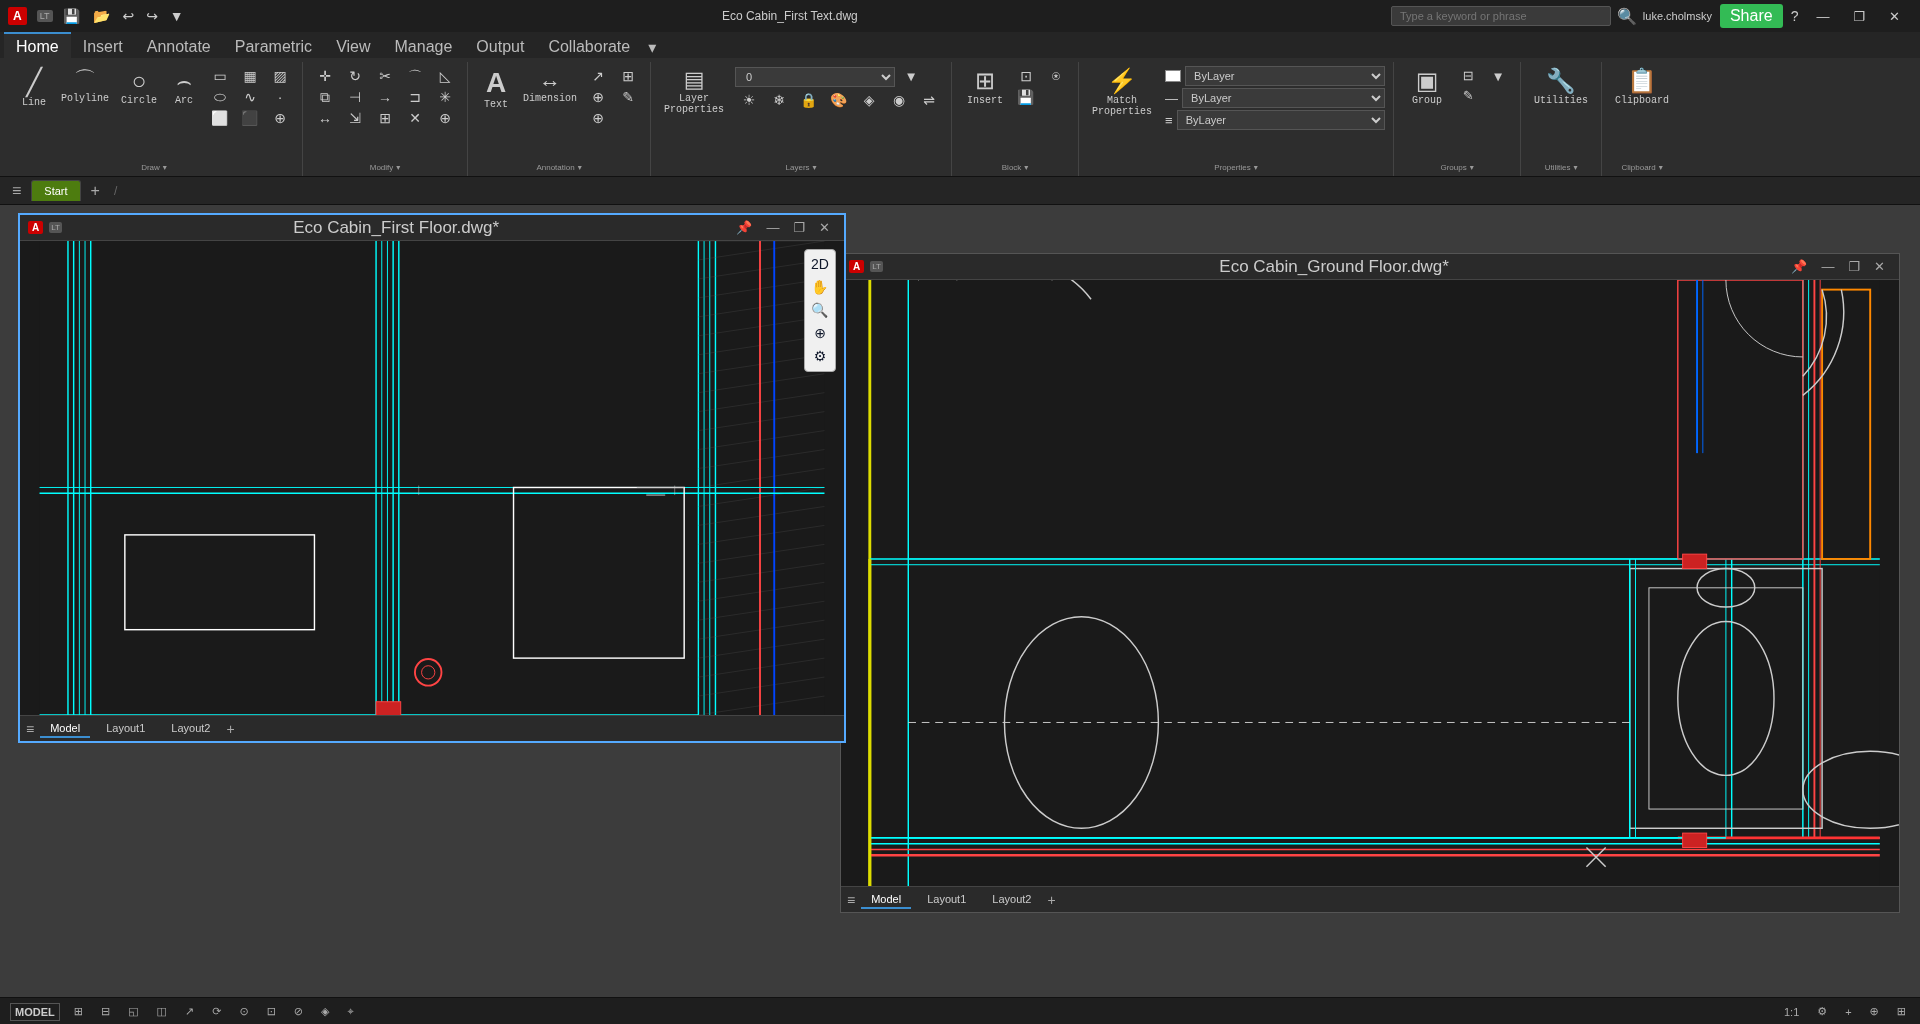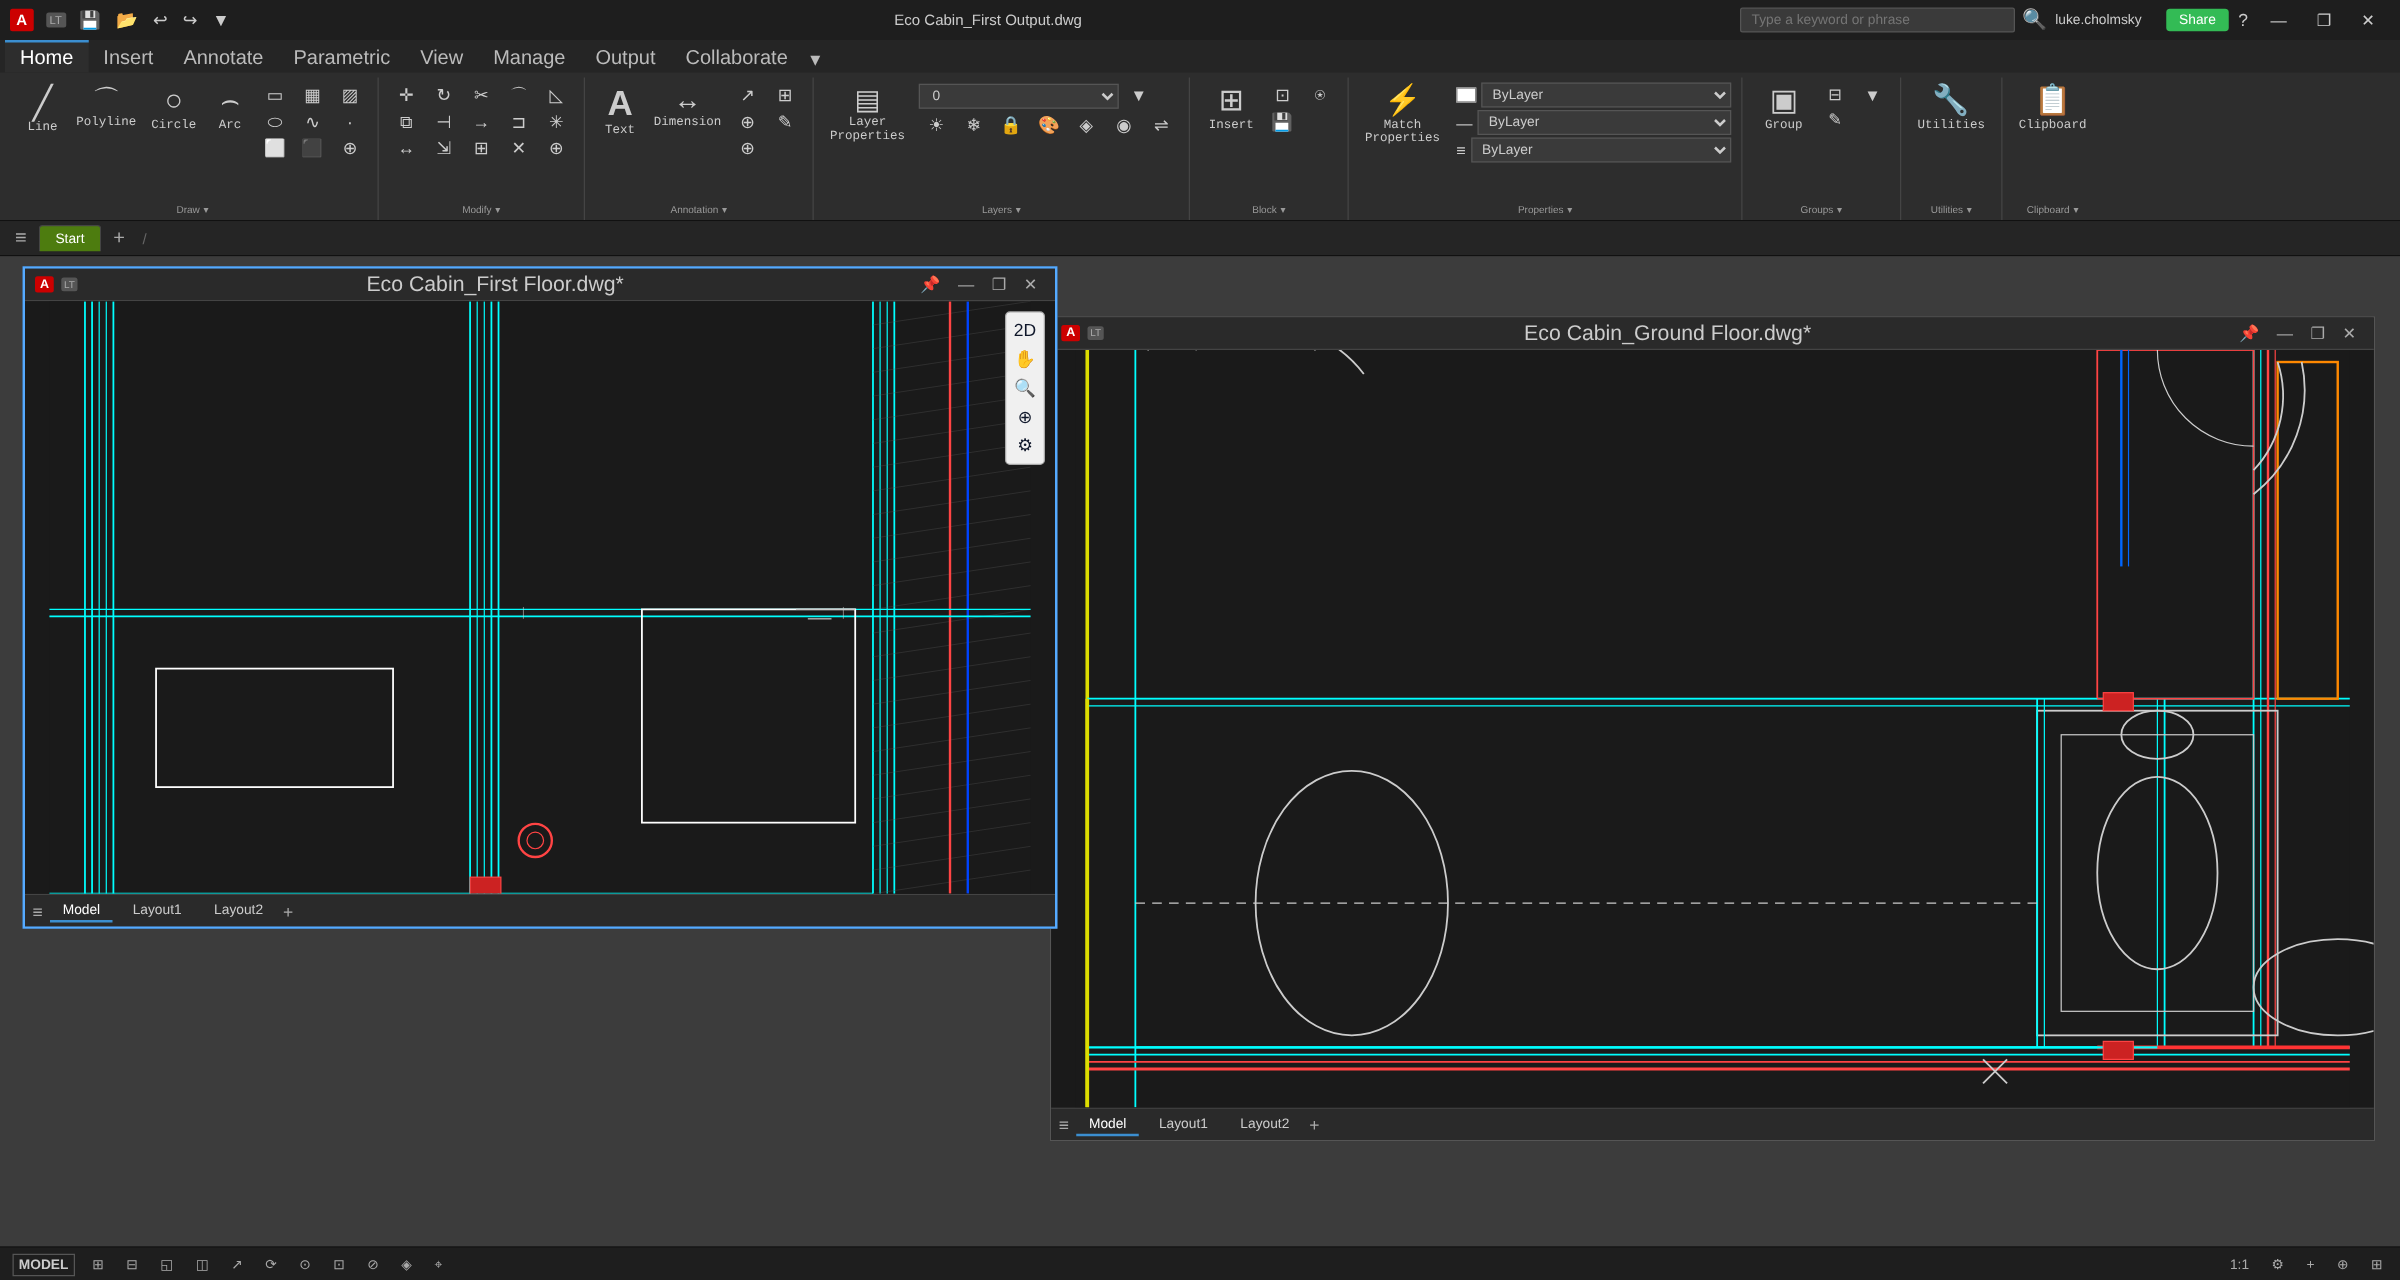--- a/index.html
+++ b/index.html
@@ -276,7 +276,7 @@
     <button>▼</button>
   </div>
   <div class="title-center">
-    <span>Eco Cabin_First Output.dwg</span>
+    <span>Eco Cabin_First Text.dwg</span>
   </div>
   <input class="title-search" type="text" placeholder="Type a keyword or phrase" style="">
   <button style="background:none;border:none;color:#ccc;cursor:pointer;font-size:16px;">🔍</button>

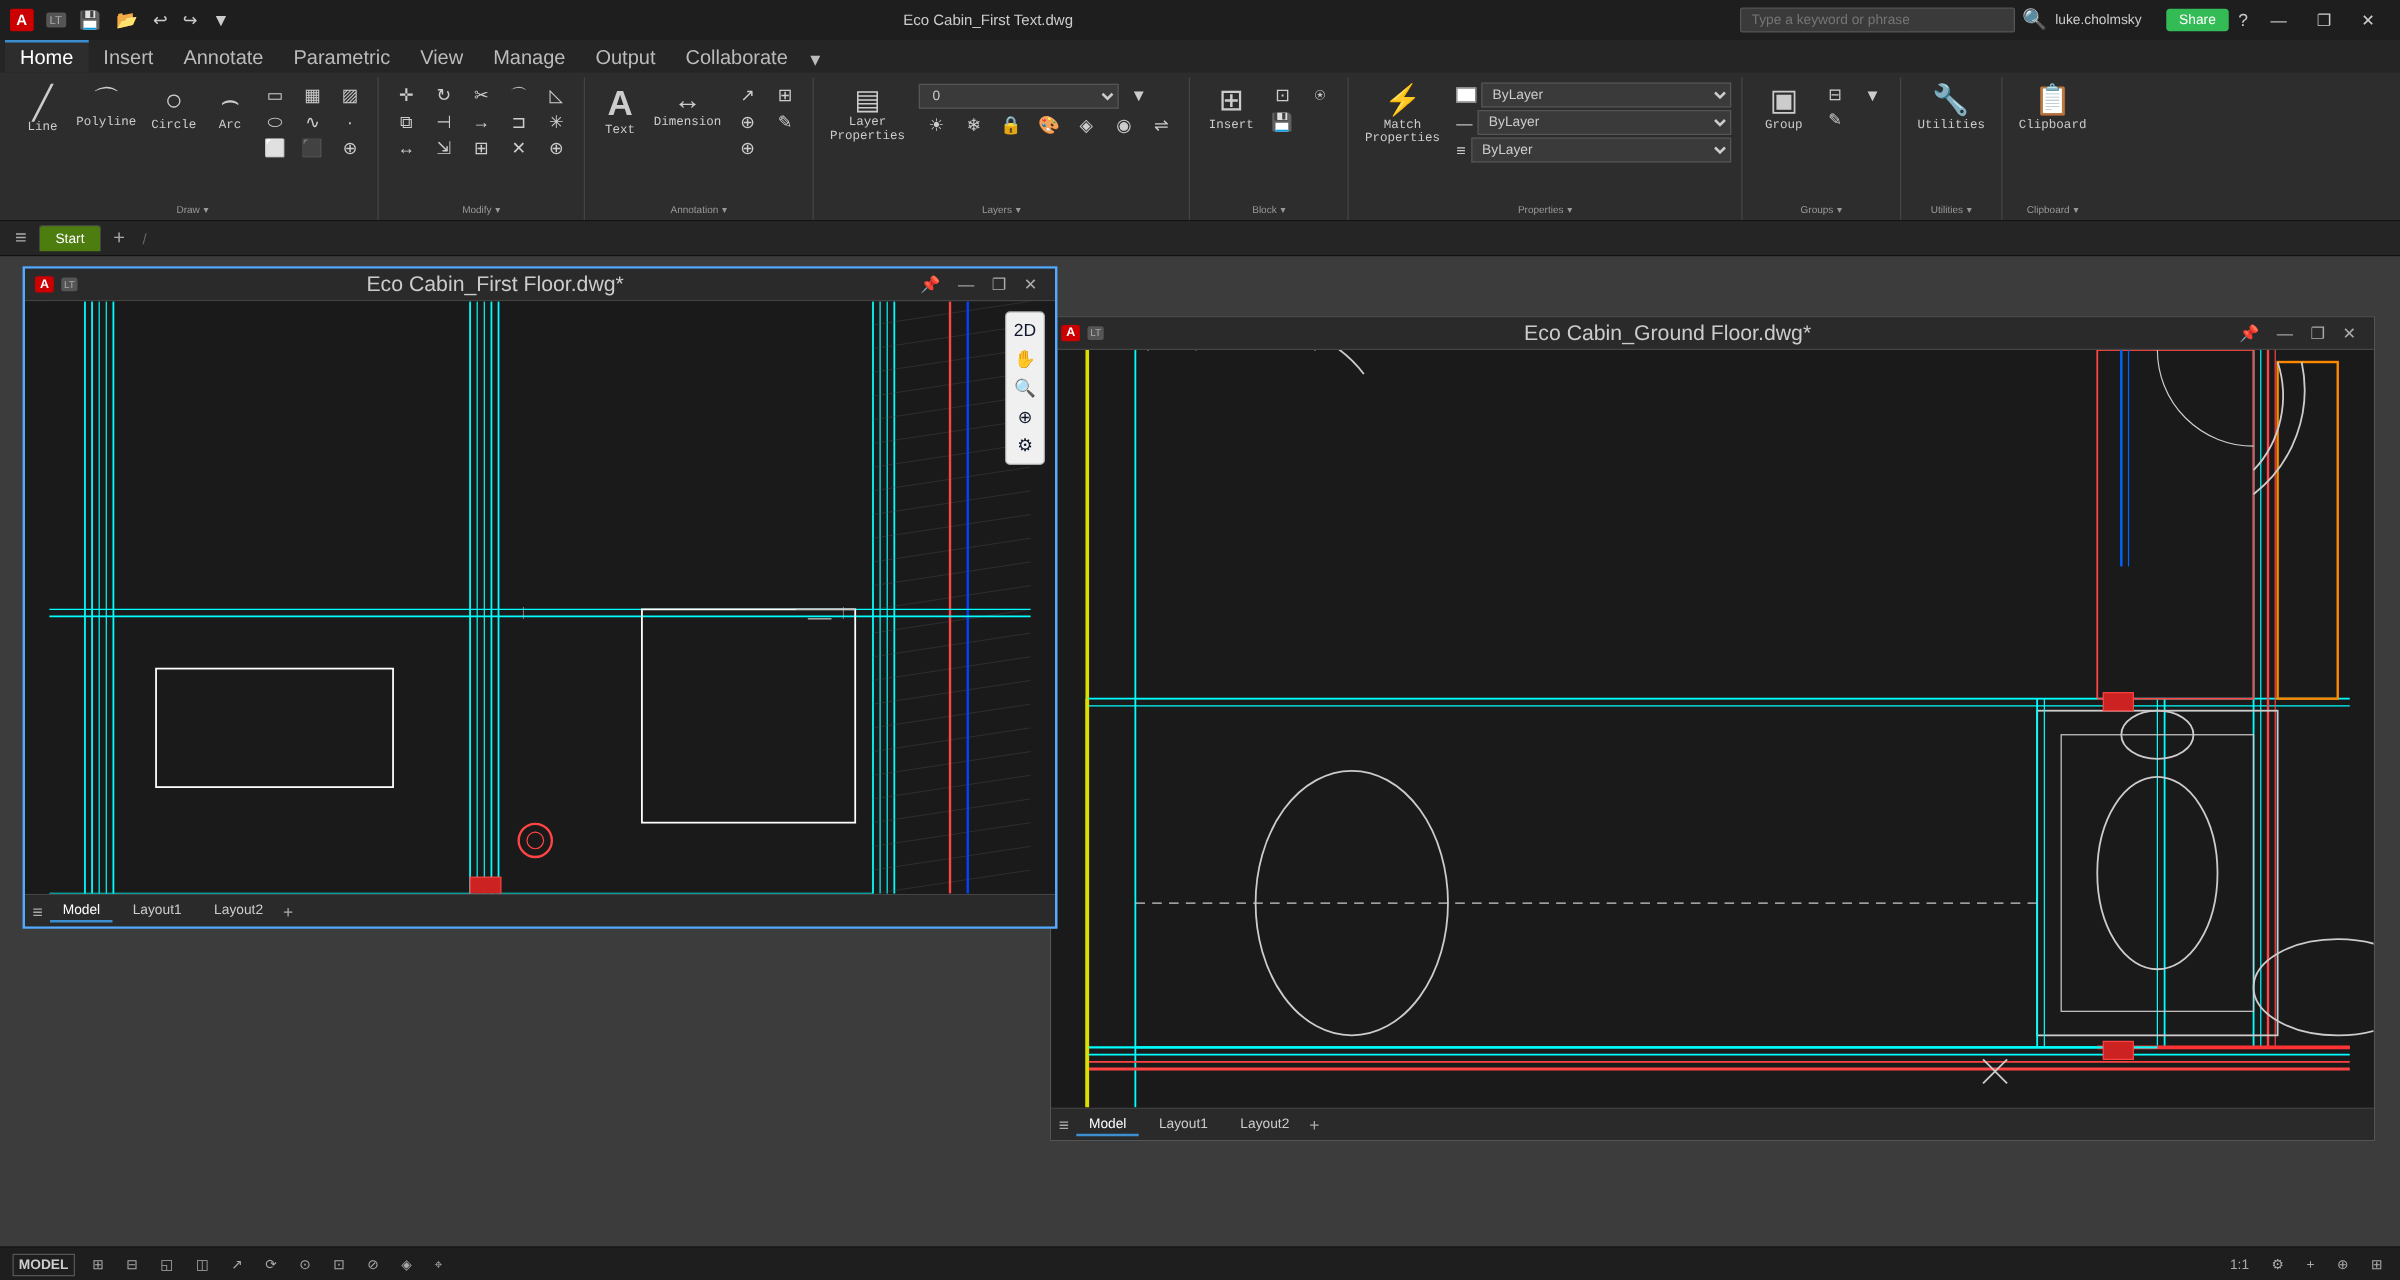--- a/index.html
+++ b/index.html
@@ -282,7 +282,7 @@
   <button style="background:none;border:none;color:#ccc;cursor:pointer;font-size:16px;">🔍</button>
   <div class="title-right">
     <span class="user-name">luke.cholmsky</span>
-    <button style="background:#3b5;border:none;color:#fff;padding:3px 10px;border-radius:3px;cursor:pointer;font-size:11px;margin-left:12px;">Share</button>
+    <button style="background:#3b5;border:none;color:#fff;padding:3px 10px;border-radius:3px;cursor:pointer;font-size:16px;">Share</button>
     <button style="background:none;border:none;color:#ccc;cursor:pointer;font-size:14px;">?</button>
   </div>
   <div class="win-ctrl">

